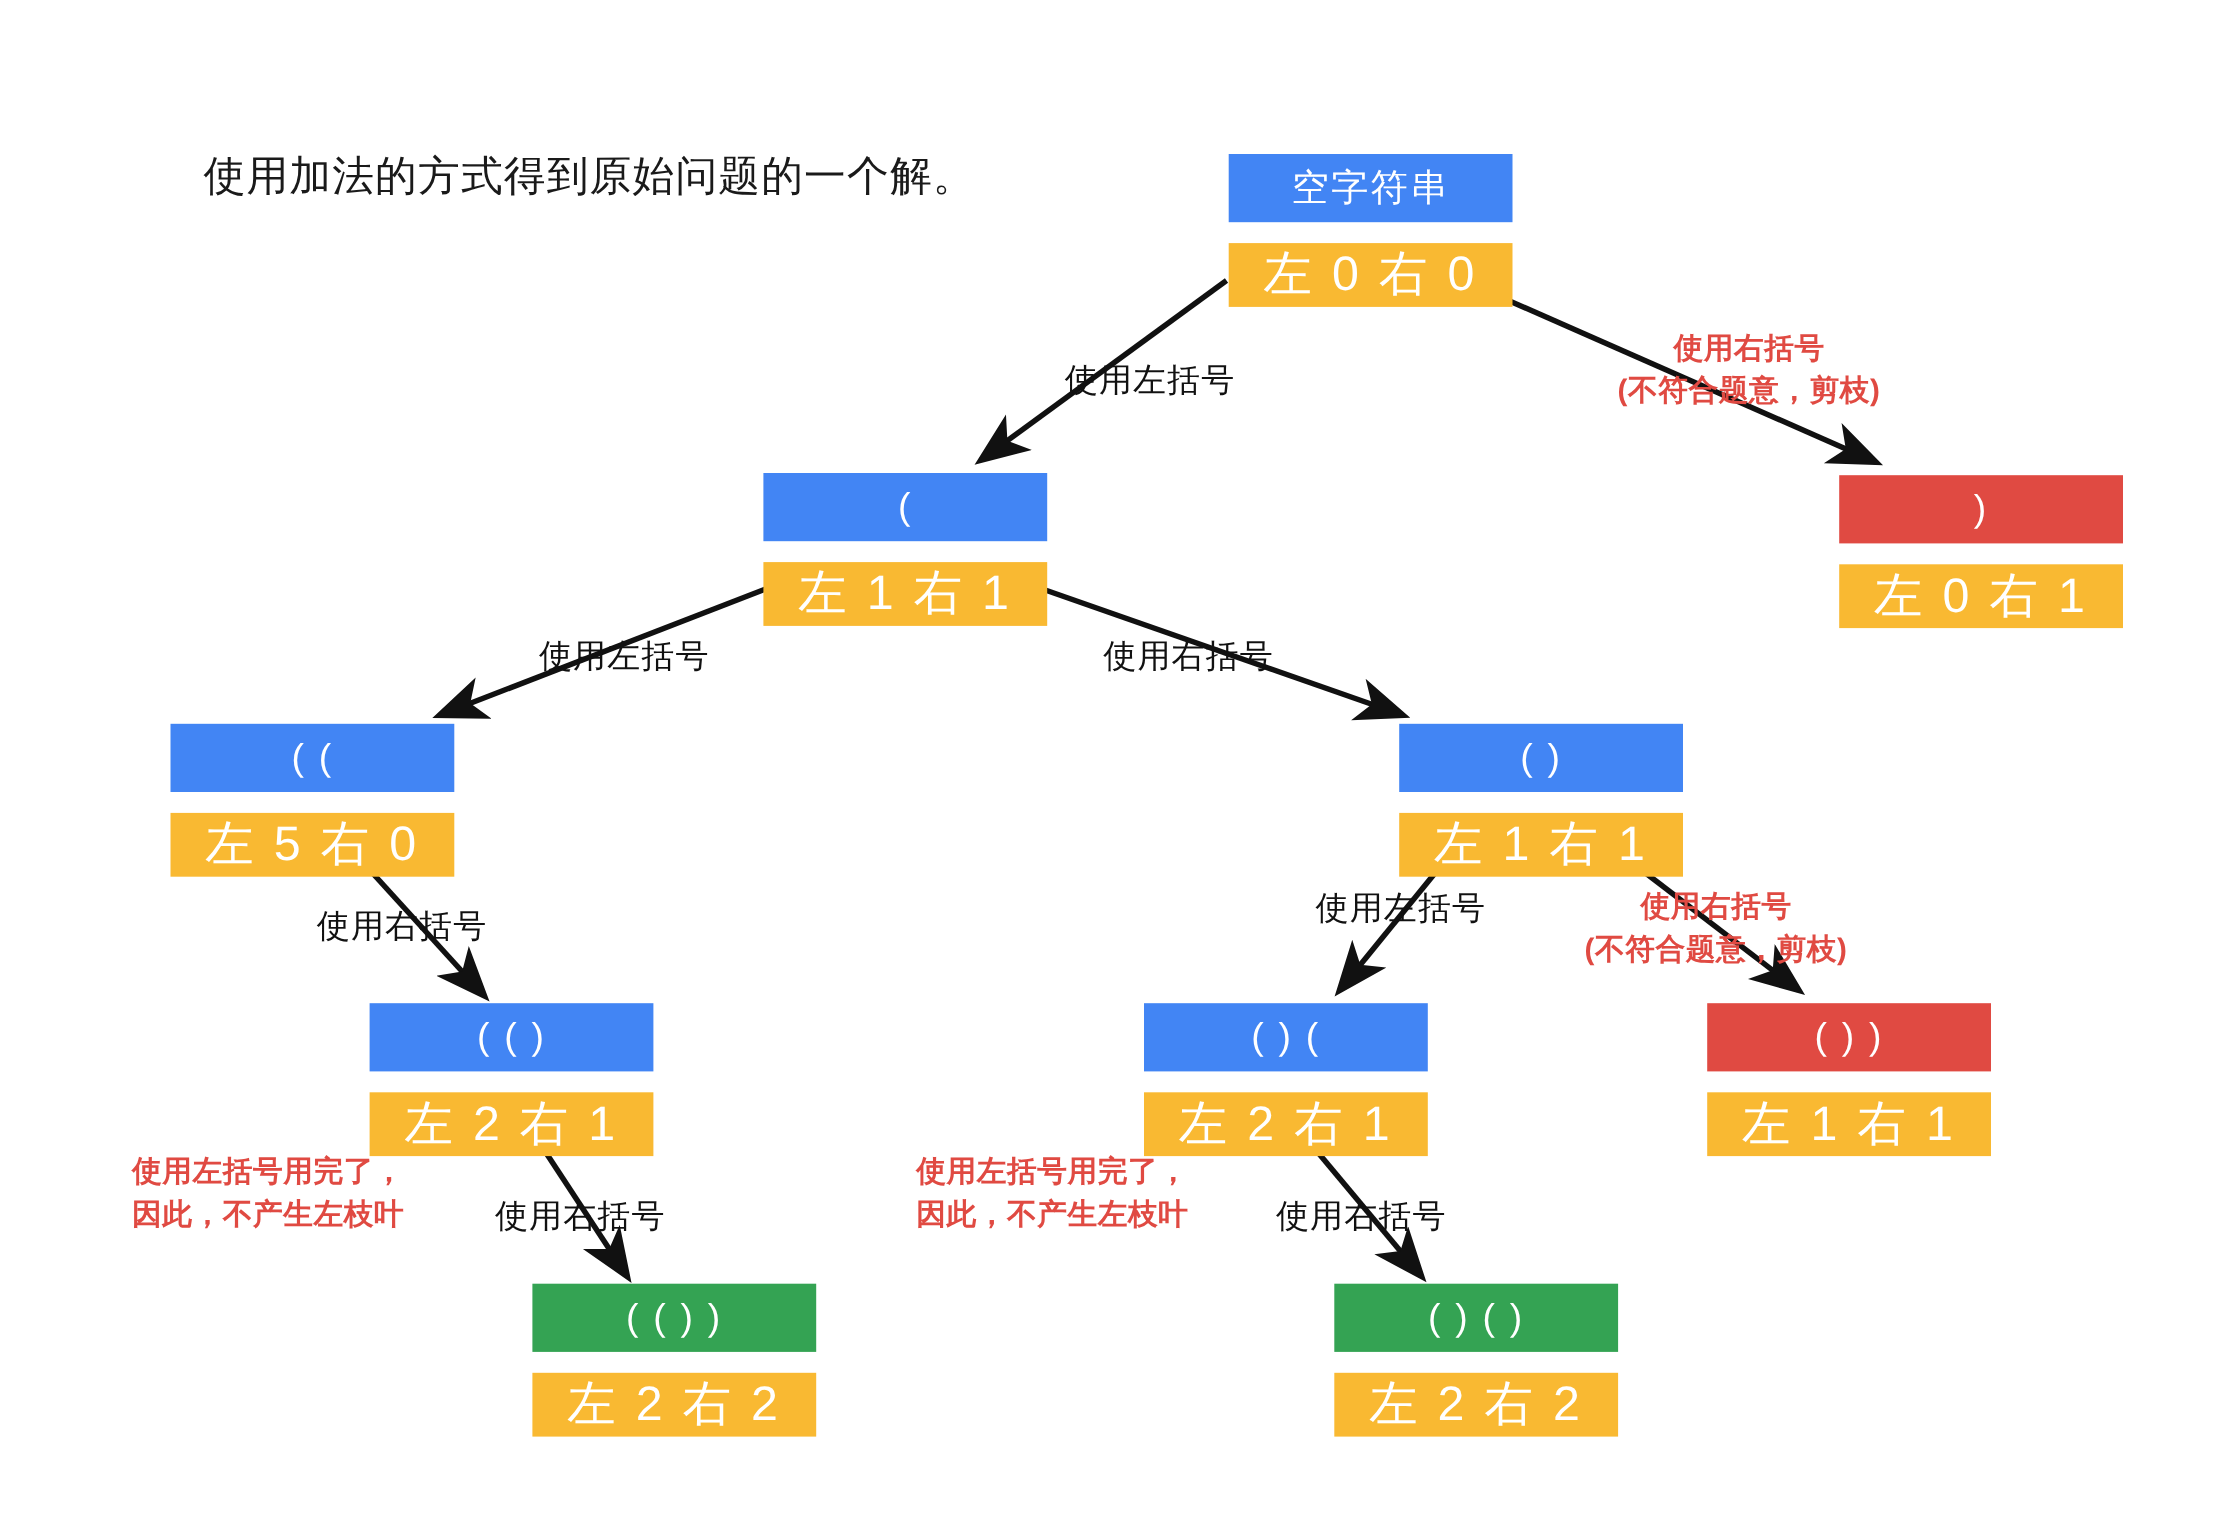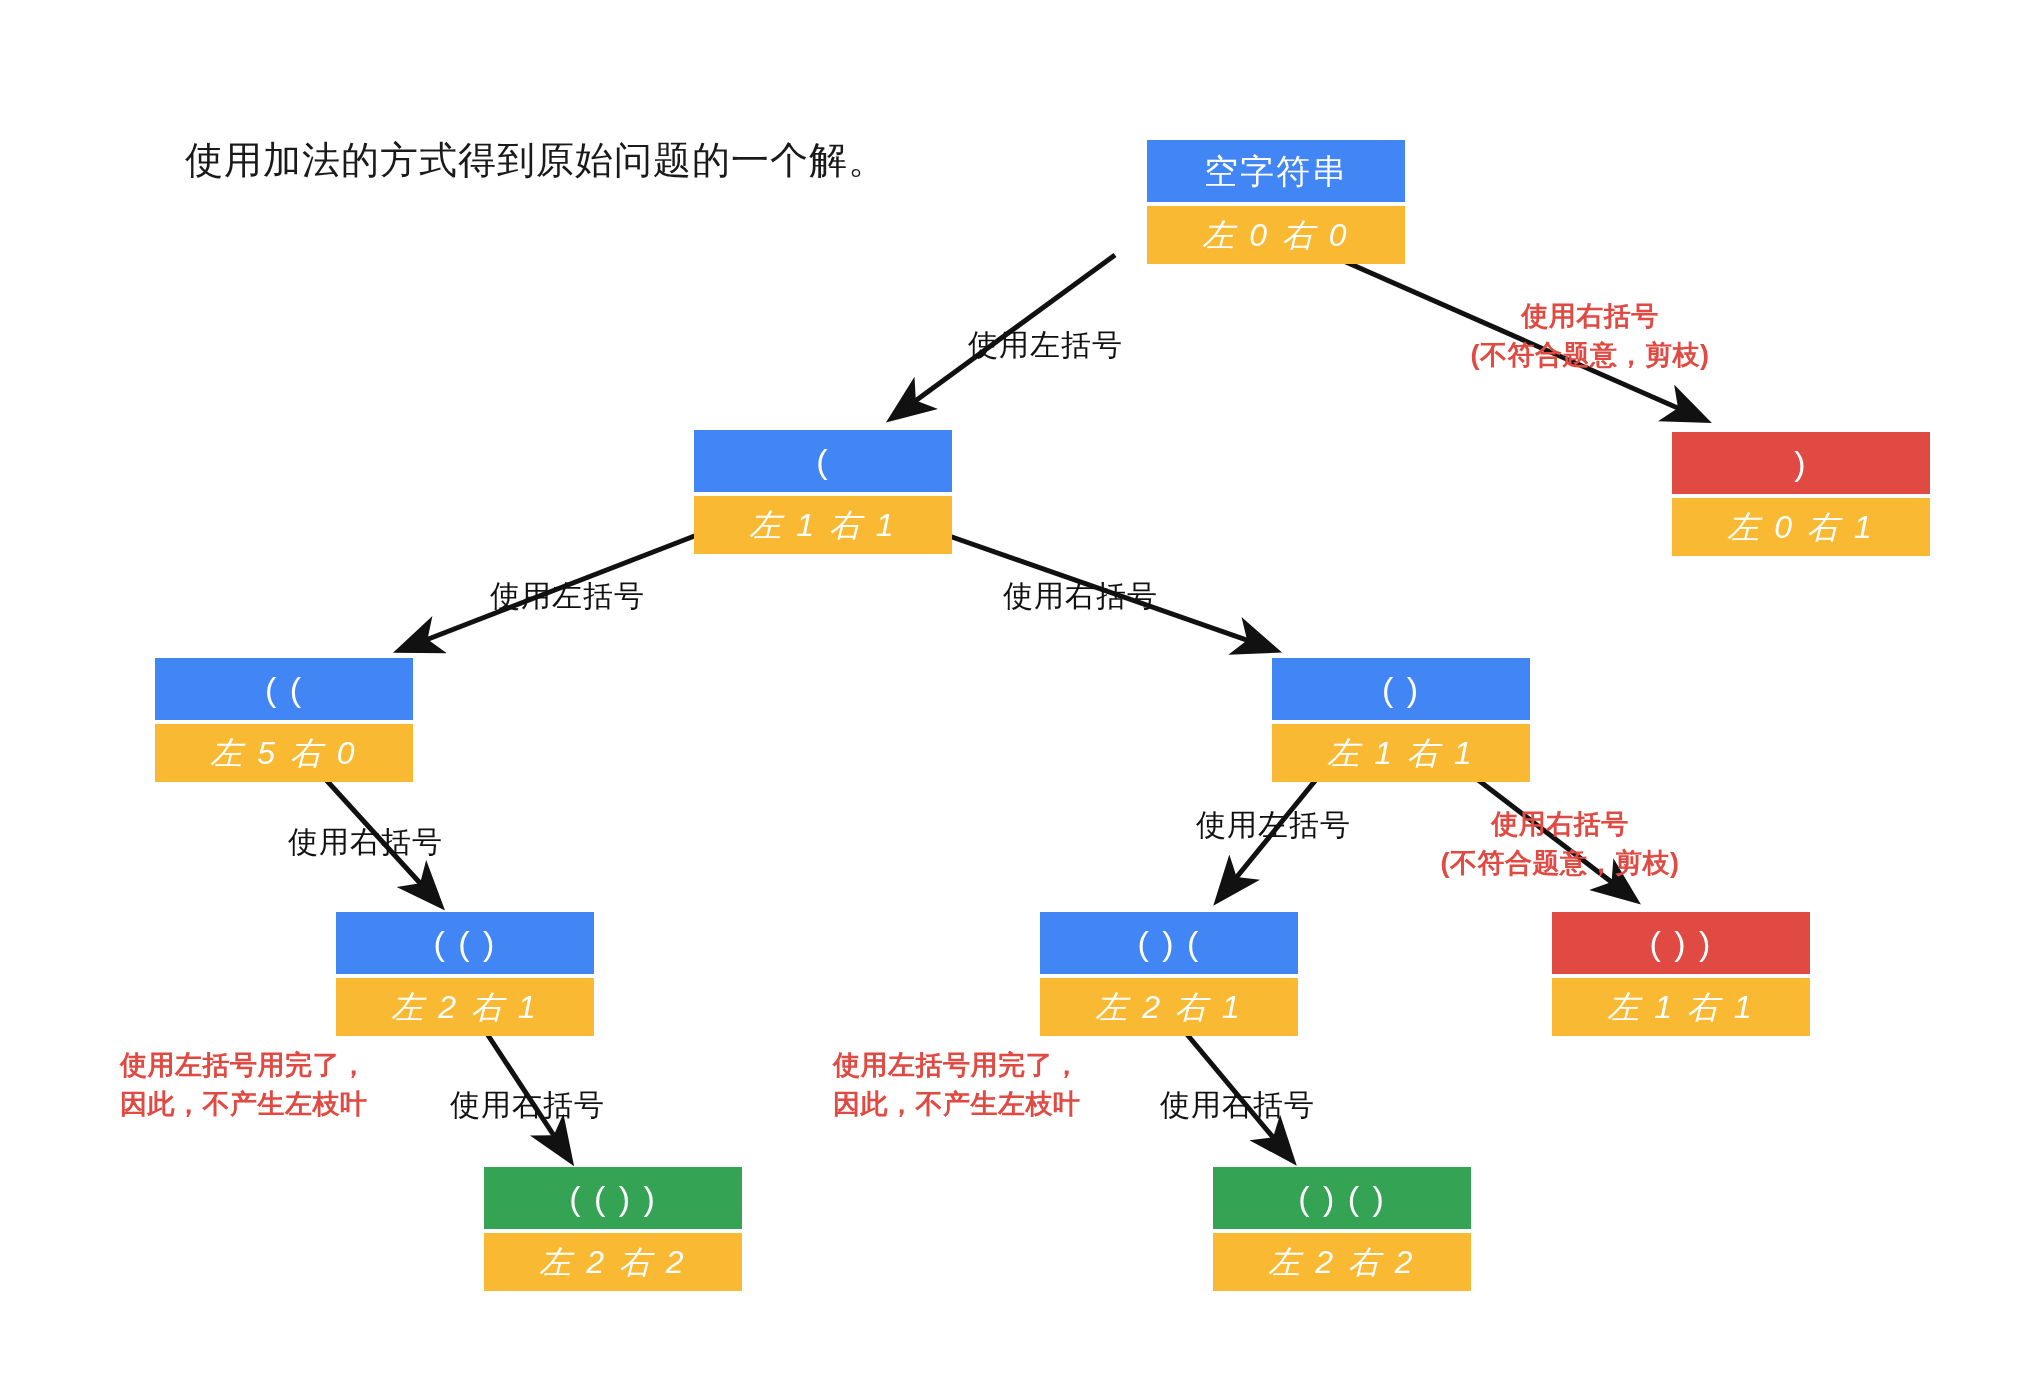--- a/index.html
+++ b/index.html
@@ -116,7 +116,7 @@
 
   <div class="title" style="left:185px; top:135px;">使用加法的方式得到原始问题的一个解。</div>
 
-  <div class="node" style="left:1147px; top:140px;">
+  <div class="node" style="left:1117px; top:140px;">
     <div class="top blue">空字符串</div>
     <div class="bottom">左 0 右 0</div>
   </div>

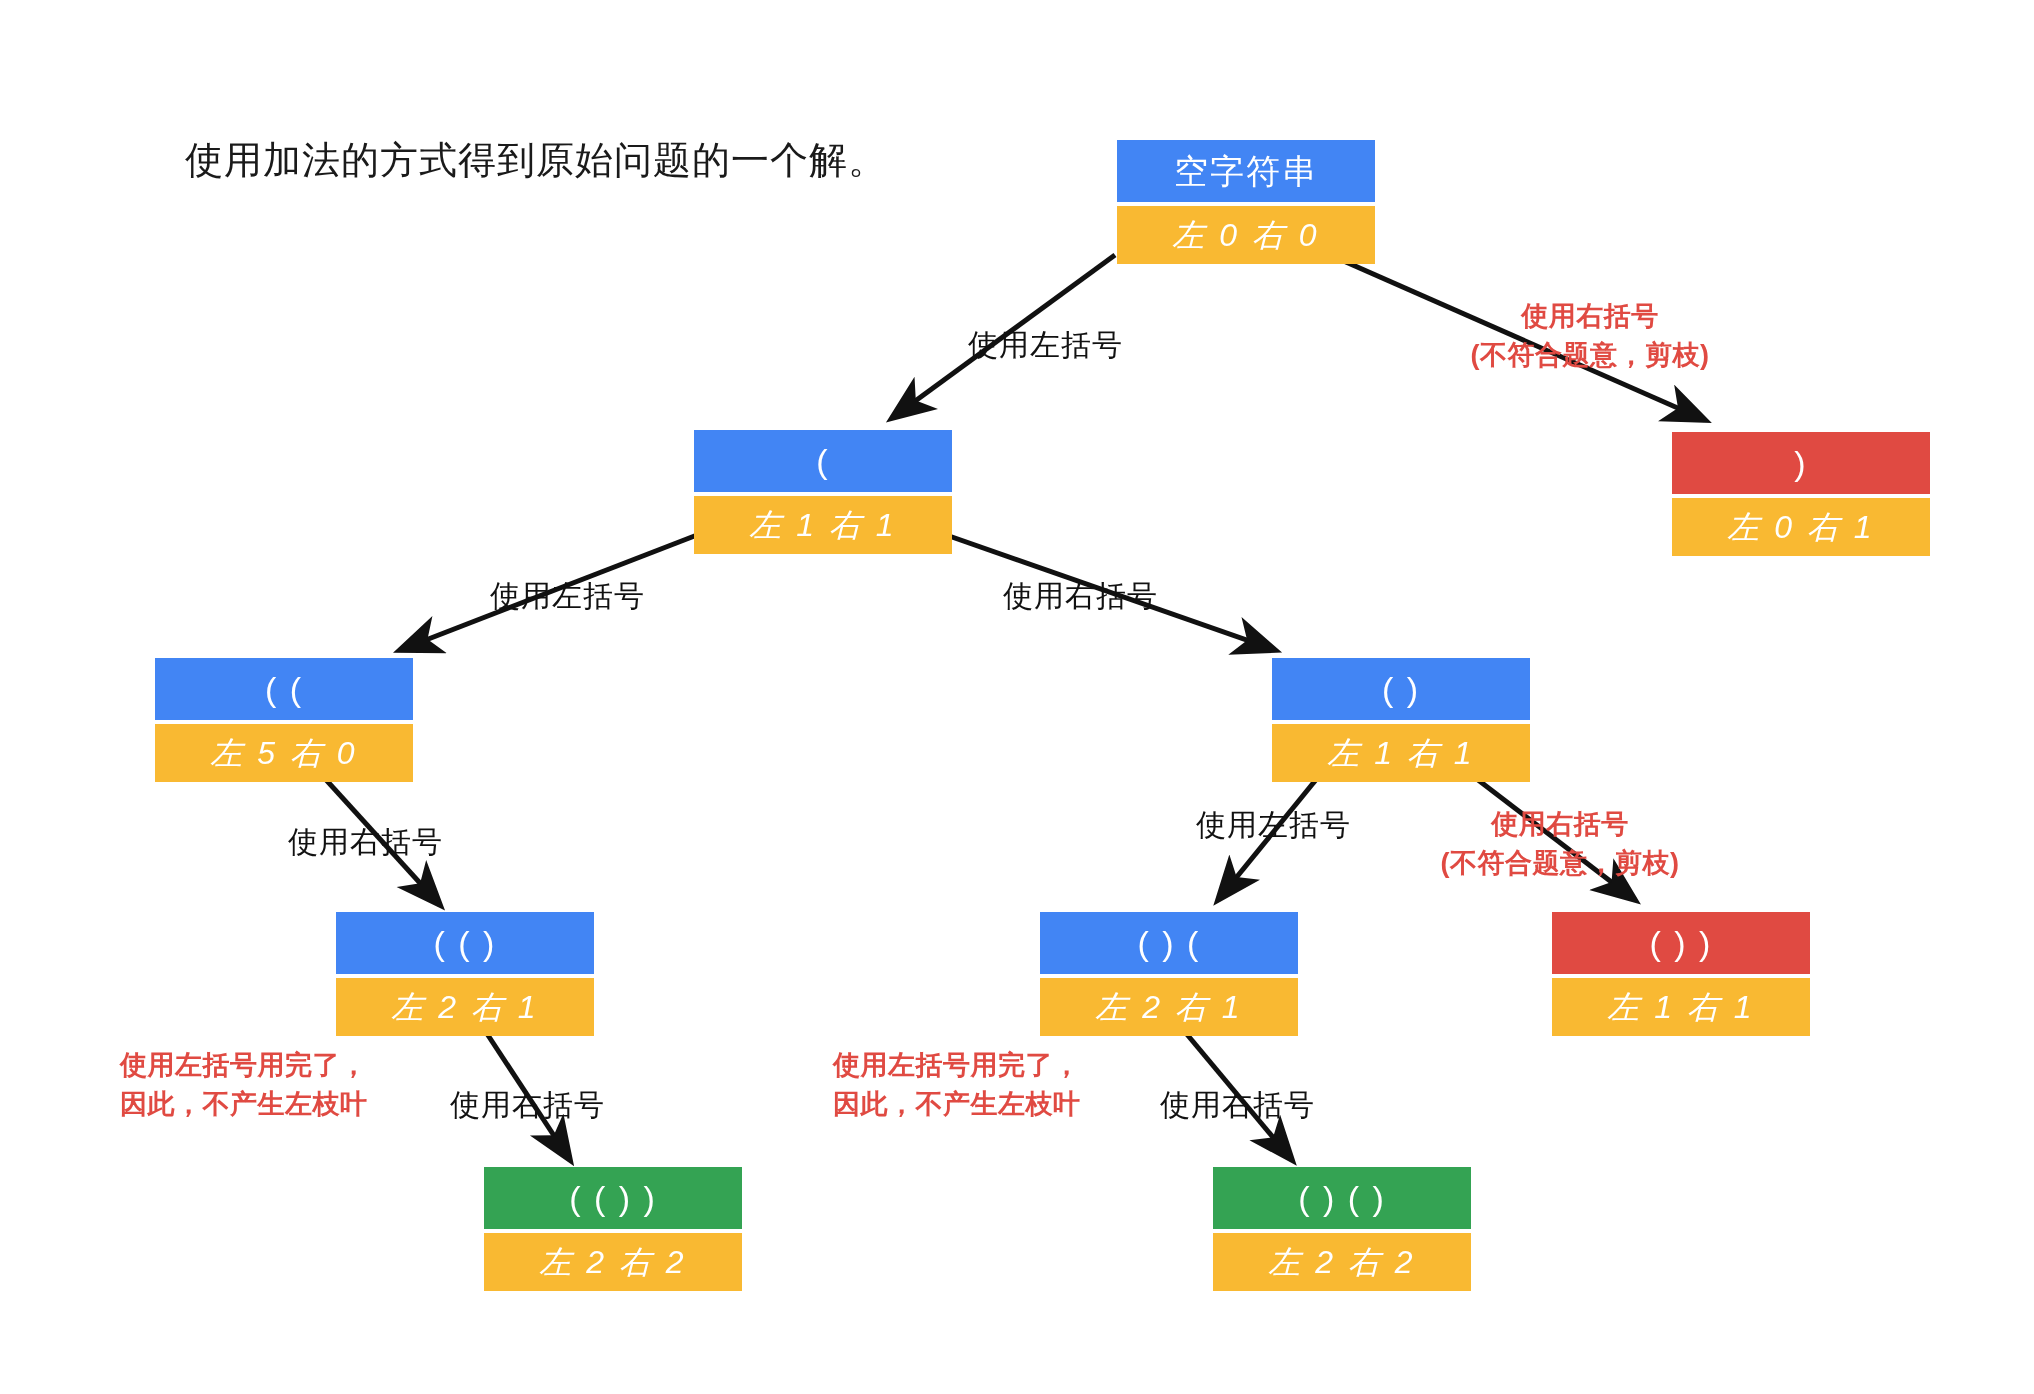--- a/index.html
+++ b/index.html
@@ -45,12 +45,11 @@
     line-height: 58px;
     text-align: center;
     color: #ffffff;
-    font-size: 32px;
+    font-size: 44px;
     letter-spacing: 3px;
     background: #F9B932;
-    margin-top: 4px;
+    margin-top: 19px;
     box-sizing: border-box;
-    font-style: italic;
   }
   .top.blue  { background: #4285F4; }
   .top.red   { background: #E04A42; }

